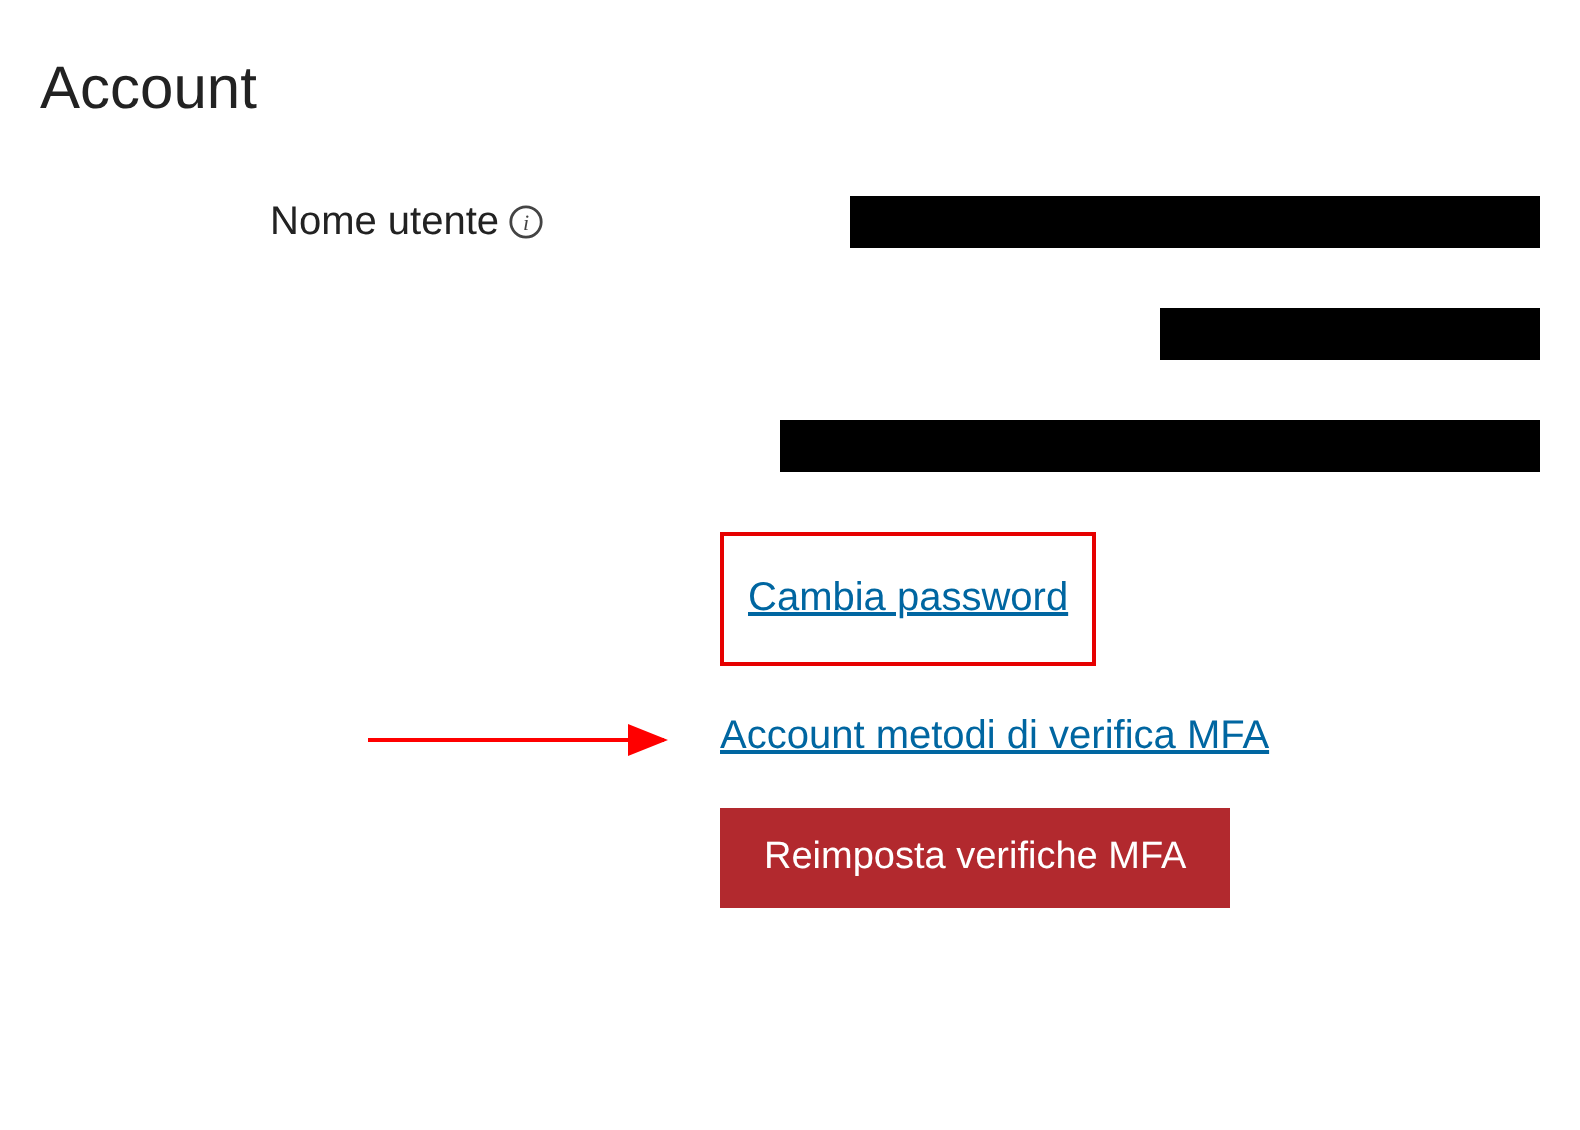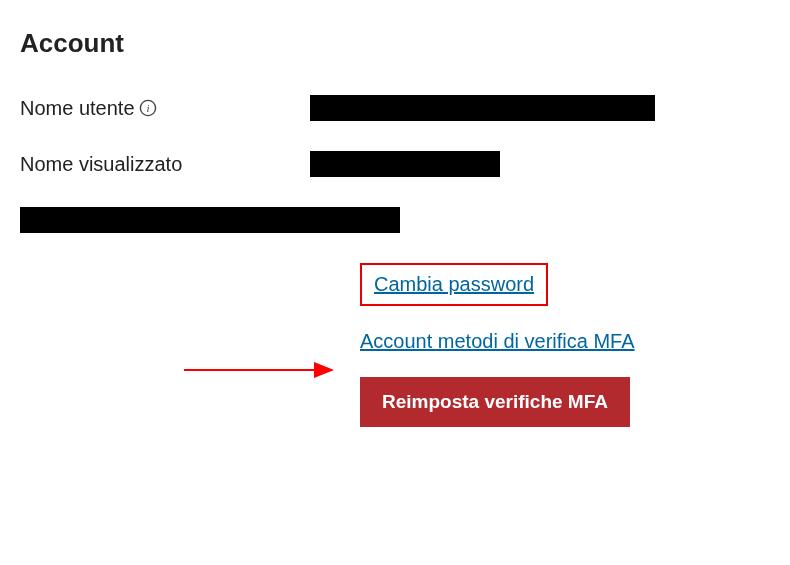--- a/index.html
+++ b/index.html
@@ -12,8 +12,8 @@
       padding: 28px 20px;
     }
     .heading {
-      font-size: 26px;
-      font-weight: 700;
+      font-size: 30px;
+      font-weight: 400;
       color: #222;
       margin-bottom: 36px;
     }

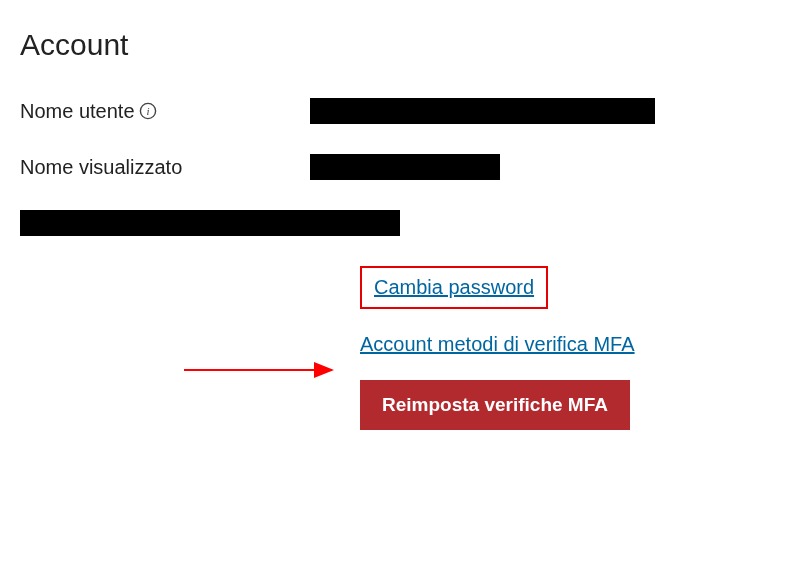--- a/index.html
+++ b/index.html
@@ -21,6 +21,7 @@
       display: flex;
       align-items: center;
       margin-bottom: 30px;
+      justify-content: flex-end;
     }
     .label {
       width: 290px;

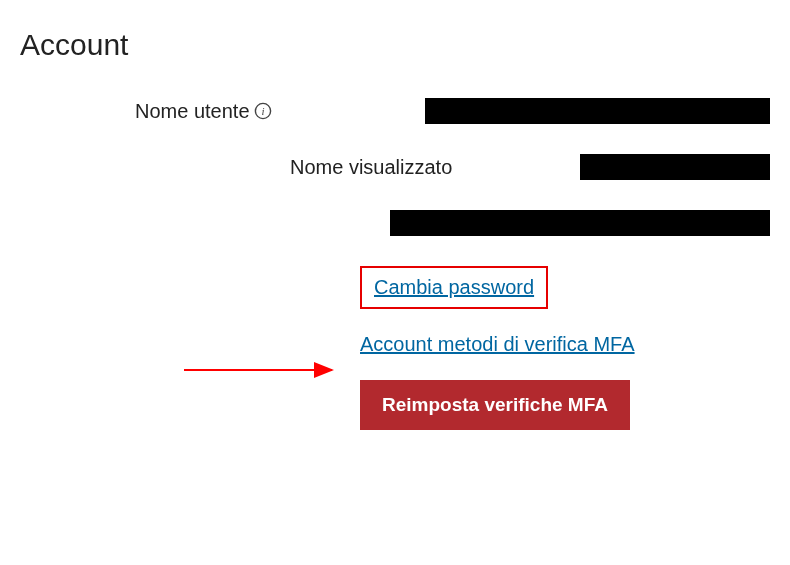--- a/index.html
+++ b/index.html
@@ -101,9 +101,6 @@
 </div>
 
 <div class="row">
-  <div class="label">
-    <span>Nome visualizzato</span>
-  </div>
   <div class="value-redacted v2"></div>
 </div>
 

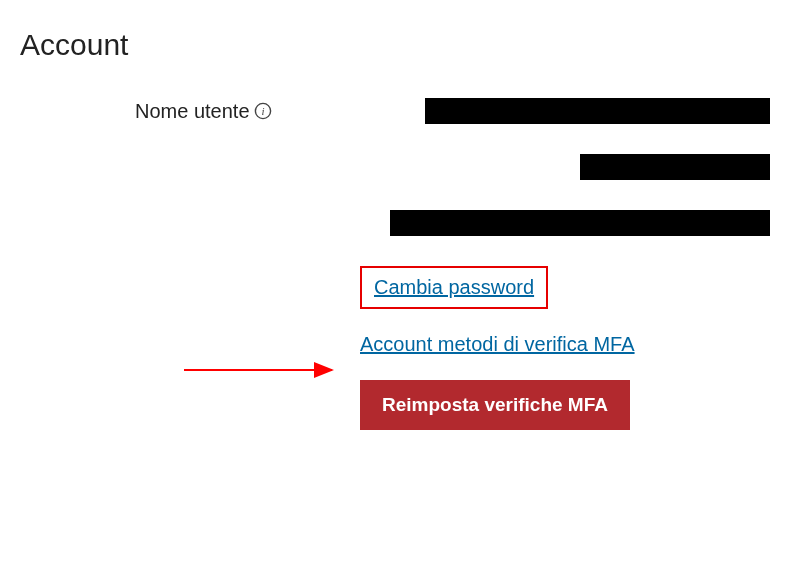--- a/index.html
+++ b/index.html
@@ -56,7 +56,7 @@
     }
     .highlight-box {
       border: 2px solid #e60000;
-      padding: 8px 12px;
+      padding: 20px 12px;
       display: inline-block;
       width: fit-content;
     }

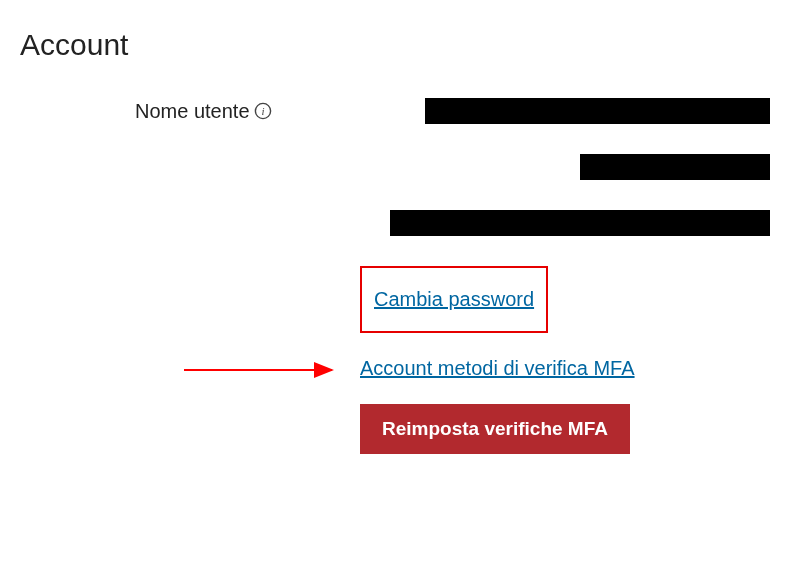--- a/index.html
+++ b/index.html
@@ -71,7 +71,7 @@
       color: #fff;
       border: none;
       font-size: 19px;
-      font-weight: 700;
+      font-weight: 400;
       padding: 14px 22px;
       cursor: pointer;
       width: fit-content;

